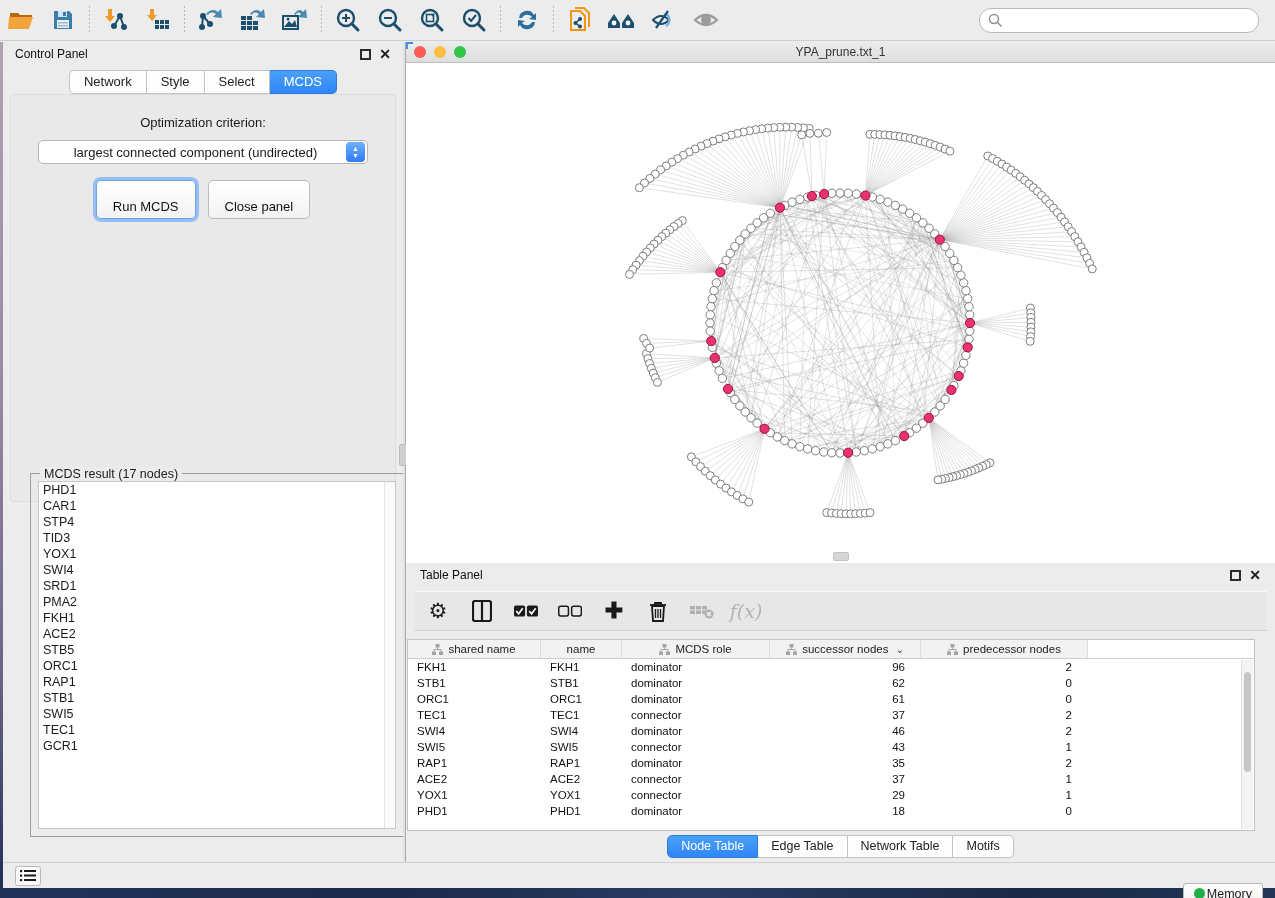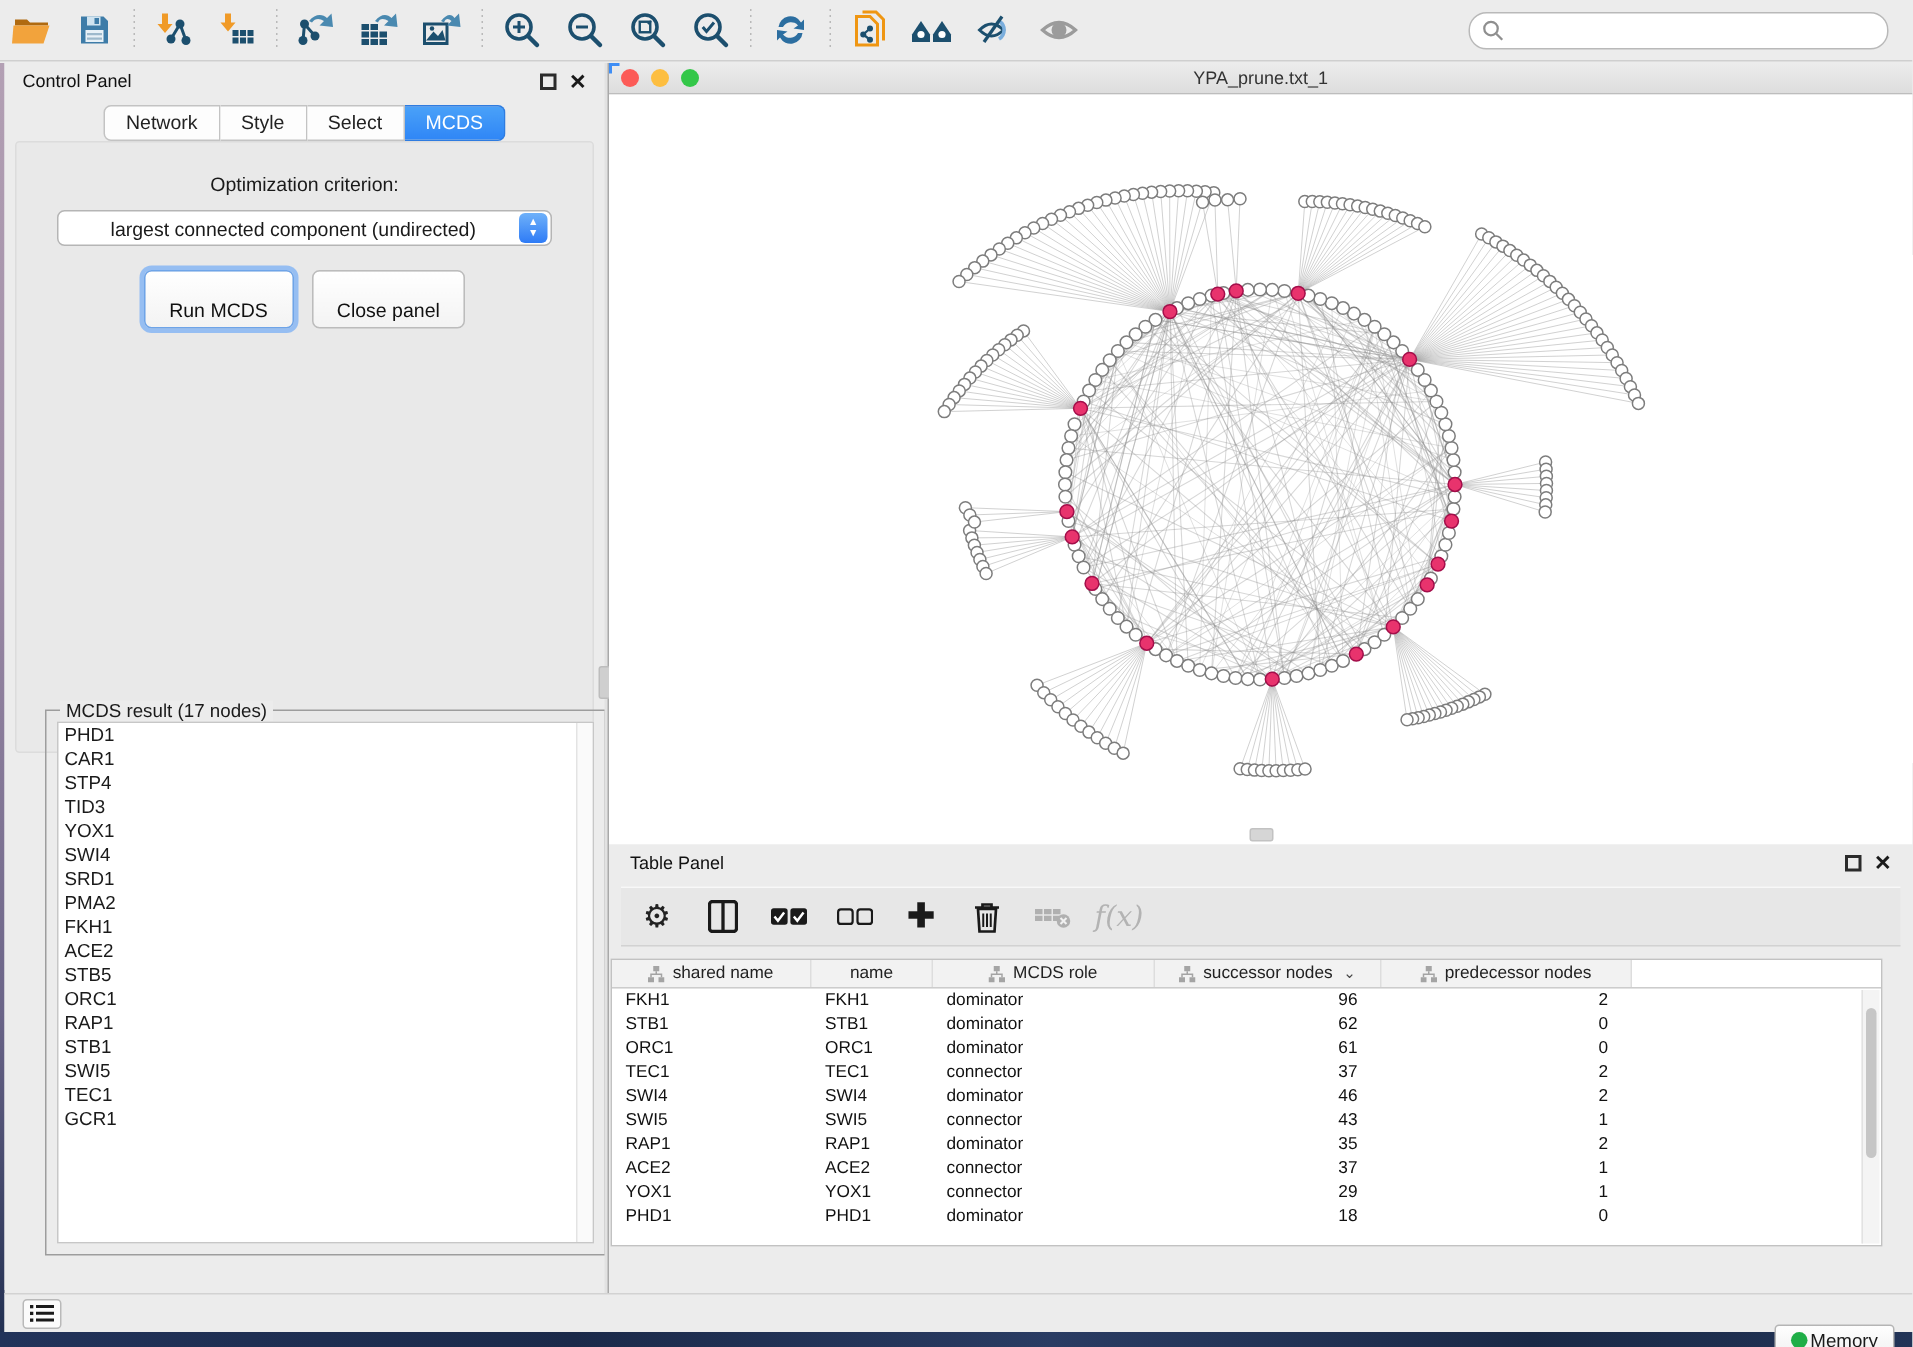--- a/index.html
+++ b/index.html
@@ -1192,6 +1192,12 @@
         <div class="tbl-thumb"></div>
       </div>
   </div>
+  <div class="tp-tabs" id="tp-tabs">
+      <span class="tp-tab active">Node Table</span>
+      <span class="tp-tab">Edge Table</span>
+      <span class="tp-tab">Network Table</span>
+      <span class="tp-tab">Motifs</span>
+    </div>
 </div>
 
 <div class="status-bar">

